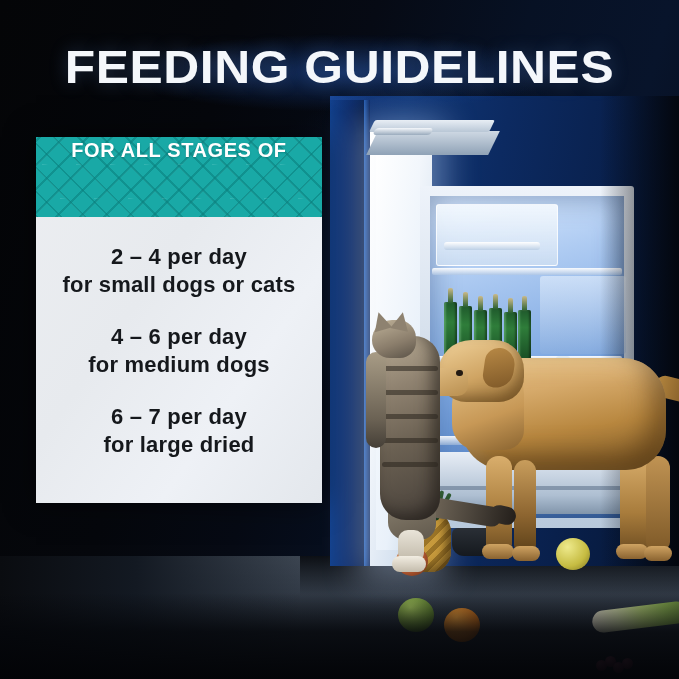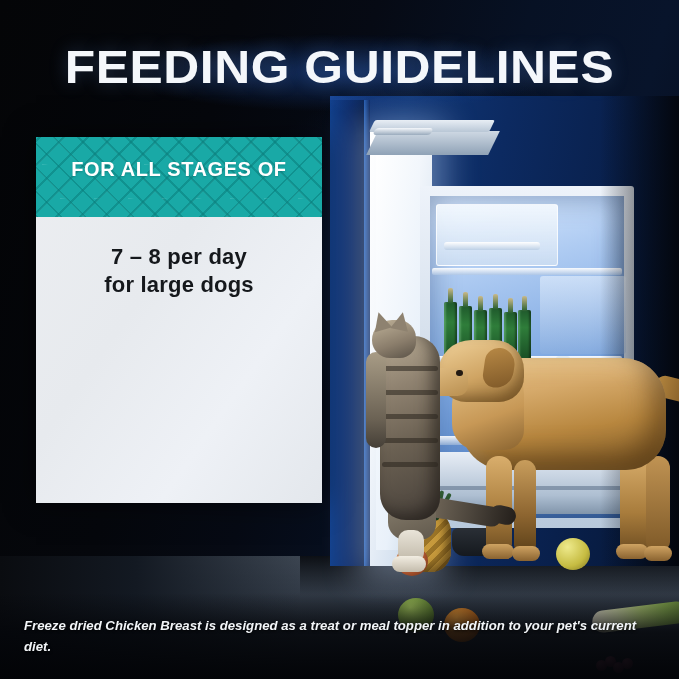--- a/index.html
+++ b/index.html
@@ -194,7 +194,7 @@
         rgba(190,240,238,0) 48deg, rgba(190,240,238,.85) 54deg, rgba(190,240,238,0) 58deg,
         rgba(190,240,238,0) 64deg, rgba(190,240,238,.85) 70deg, rgba(190,240,238,0) 74deg,
         rgba(190,240,238,0) 360deg);}
-  .panel-head-title{position:relative;z-index:3;padding-top:20px;text-align:center;
+  .panel-head-title{position:relative;z-index:3;padding-top:1px;text-align:center;
     font-family:"Liberation Sans",sans-serif;font-weight:bold;font-size:20px;line-height:25px;
     letter-spacing:.6px;color:#ffffff;text-shadow:0 1px 2px rgba(0,90,90,.35);}
   .panel-body{padding:26px 14px 10px;text-align:center;}

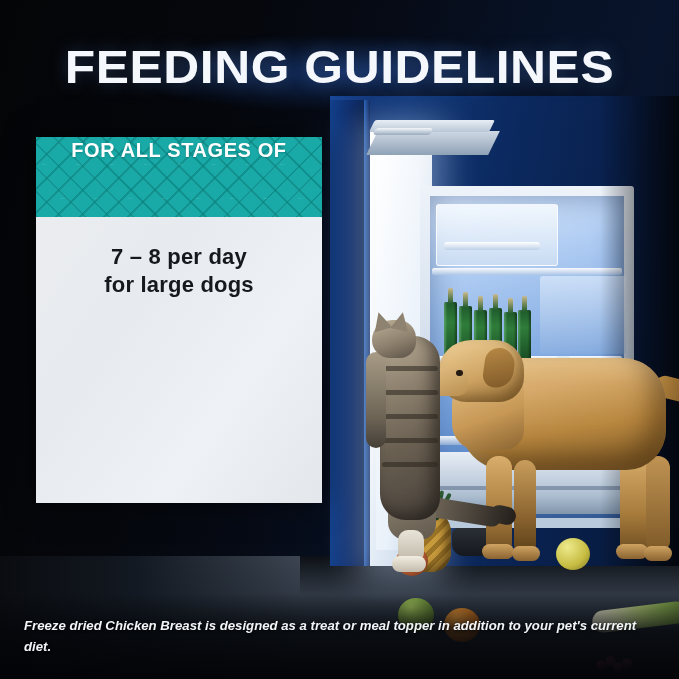--- a/index.html
+++ b/index.html
@@ -345,6 +345,10 @@
     </div>
     <div class="panel-body">
       <div class="feed-group">
+        <div class="feed-amount">2 – 4  per day</div>
+        <div class="feed-for">for small dogs or cats</div>
+      </div>
+      <div class="feed-group">
         <div class="feed-amount">7 – 8  per day</div>
         <div class="feed-for">for large dogs</div>
       </div>

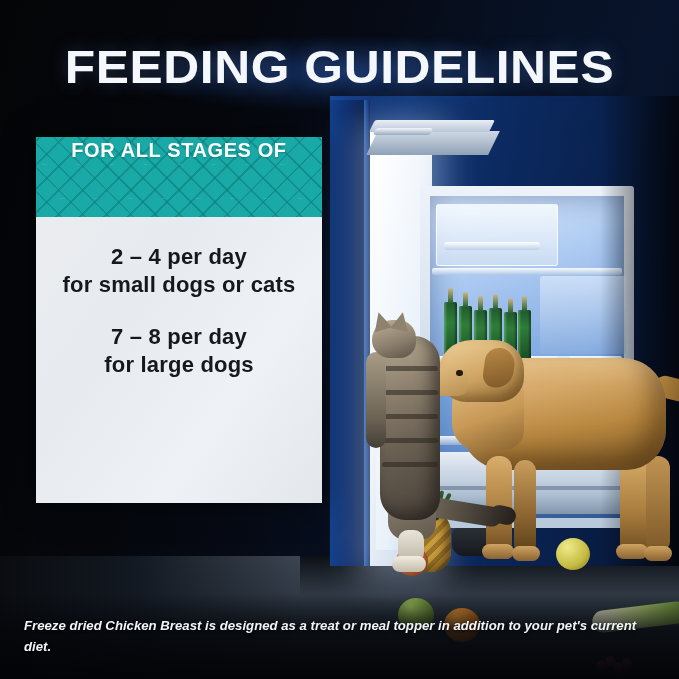--- a/index.html
+++ b/index.html
@@ -349,6 +349,10 @@
         <div class="feed-for">for small dogs or cats</div>
       </div>
       <div class="feed-group">
+        <div class="feed-amount">4 – 6  per day</div>
+        <div class="feed-for">for medium dogs</div>
+      </div>
+      <div class="feed-group">
         <div class="feed-amount">7 – 8  per day</div>
         <div class="feed-for">for large dogs</div>
       </div>

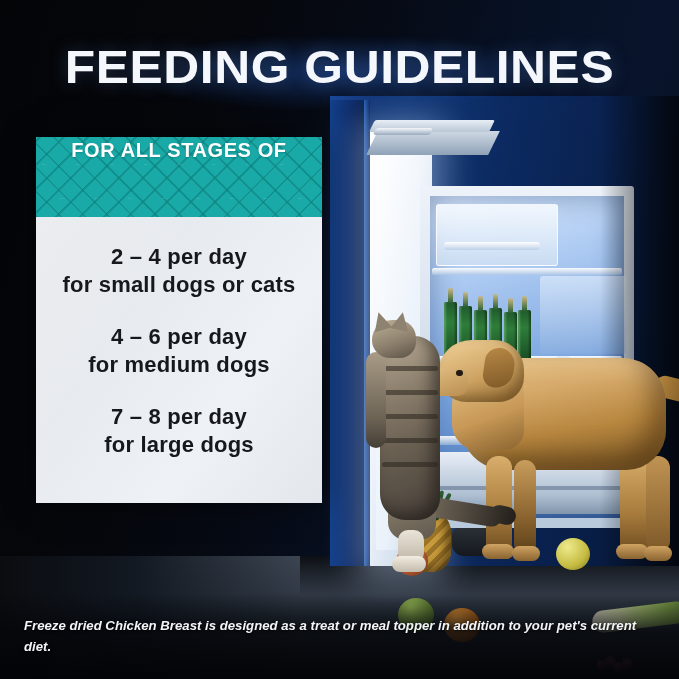--- a/index.html
+++ b/index.html
@@ -353,7 +353,7 @@
         <div class="feed-for">for medium dogs</div>
       </div>
       <div class="feed-group">
-        <div class="feed-amount">7 – 8  per day</div>
+        <div class="feed-amount">6 – 7  per day</div>
         <div class="feed-for">for large dogs</div>
       </div>
     </div>

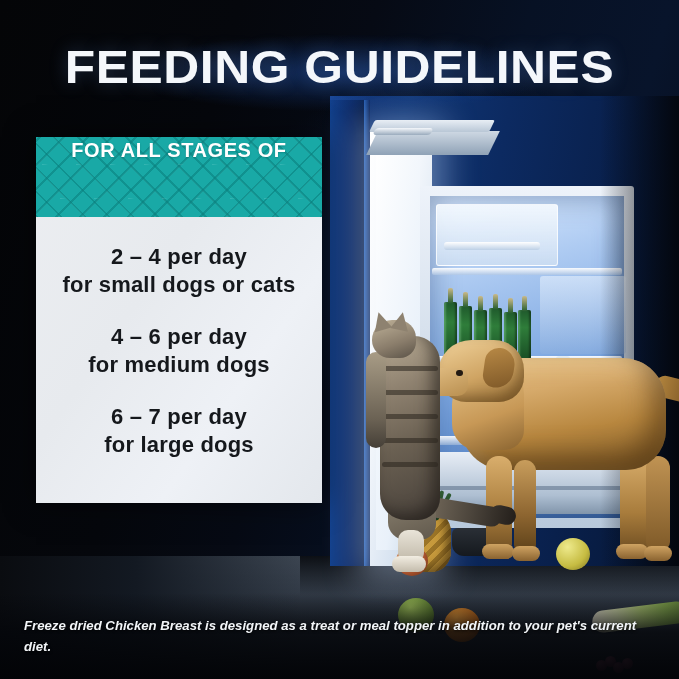--- a/index.html
+++ b/index.html
@@ -354,7 +354,7 @@
       </div>
       <div class="feed-group">
         <div class="feed-amount">6 – 7  per day</div>
-        <div class="feed-for">for large dogs</div>
+        <div class="feed-for">for large dried</div>
       </div>
     </div>
   </div>

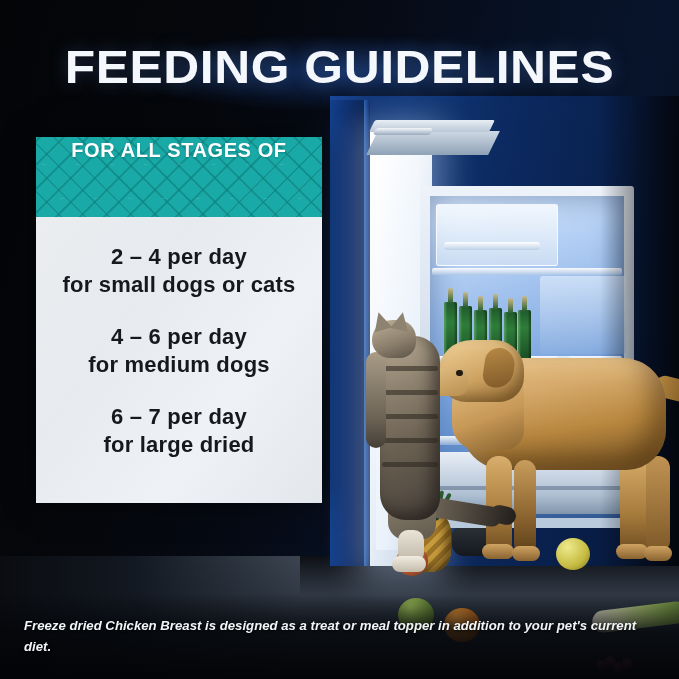--- a/index.html
+++ b/index.html
@@ -361,7 +361,6 @@
 
   <div class="footer-scrim"></div>
   <div class="footer">
-    <span class="footer-line">Freeze dried Chicken Breast is designed as a treat or meal topper in addition to your pet's current diet.</span>
   </div>
 
 </div>

